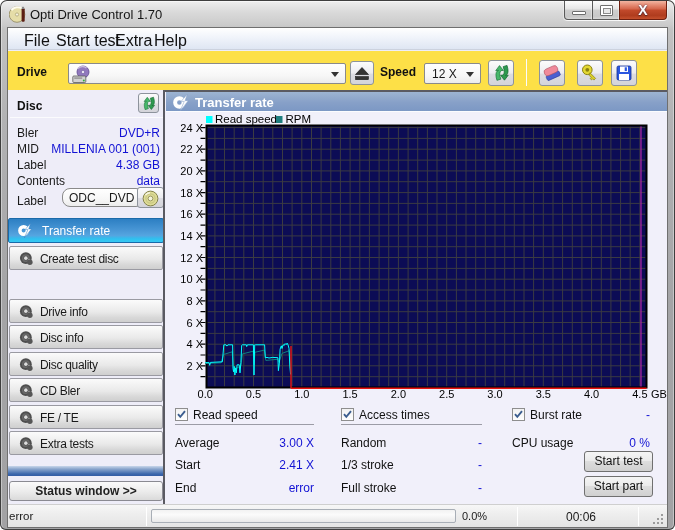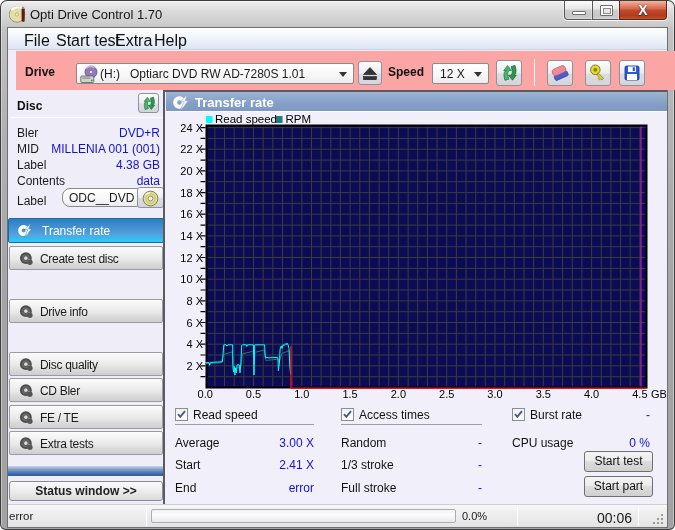--- a/index.html
+++ b/index.html
@@ -32,7 +32,7 @@
  background:linear-gradient(#ffffff,#f2f5fb 40%,#dfe6f3);border-bottom:1px solid #ccd2de}
 .mitem{position:absolute;top:4px;font-size:16px;color:#111}
 
-#toolbar{position:absolute;left:8px;top:23px;width:659px;height:39px;background:#fca5a5}
+#toolbar{position:absolute;left:0;top:23px;width:659px;height:39px;background:#fde047}
 .blabel{font-weight:bold;color:#111}
 .combo{position:absolute;background:linear-gradient(#ffffff,#f7f7f7 60%,#ececec);border:1px solid #8a8a8a;border-radius:2px}
 .caret{position:absolute;right:6px;top:8px;width:0;height:0;border-left:4px solid transparent;border-right:4px solid transparent;border-top:5px solid #333}

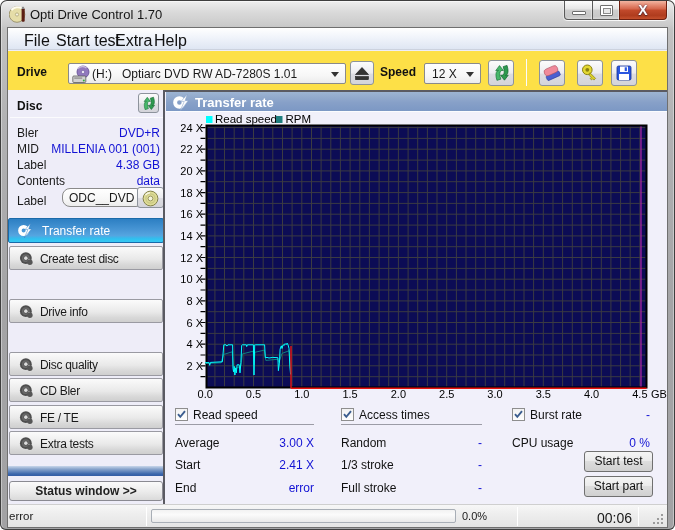--- a/index.html
+++ b/index.html
@@ -108,7 +108,6 @@
         <rect x="2.2" y="12.3" width="8" height="1.6" fill="#9a9a9a"></rect>
         <circle cx="11.8" cy="15.6" r="1" fill="#2fae3a"></circle>
       </svg>
-      <div class="abs" style="left:23px;top:3px">(H:)&nbsp;&nbsp; Optiarc DVD RW AD-7280S 1.01</div>
       <div class="caret"></div>
     </div>
     <div class="tbtn" style="left:342px;top:10px;width:24px;height:24px;border-radius:3px">

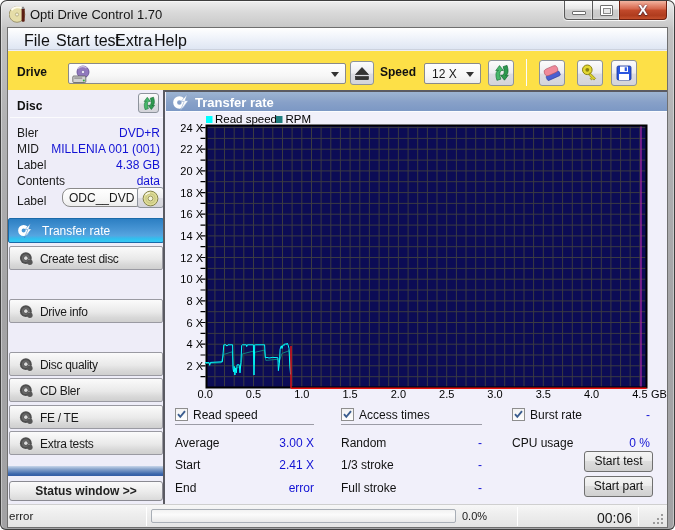--- a/index.html
+++ b/index.html
@@ -208,6 +208,16 @@
           <circle cx="11.6" cy="12" r="2.9" fill="#565656"></circle>
         </svg>
         <div class="t">Drive info</div>
+      </div>
+  <div class="navbtn" style="top:297.4px">
+        <svg class="dico" viewBox="0 0 16 16">
+          <circle cx="7.3" cy="7.6" r="6.3" fill="#4e4e4e"></circle>
+          <circle cx="7.3" cy="7.6" r="3.4" fill="none" stroke="#686868" stroke-width="1.6"></circle>
+          <circle cx="7.3" cy="7.6" r="1.9" fill="#dcdcdc"></circle>
+          <path d="M10.2 9.2 a3.4 3.4 0 0 1 1.6 6.3" fill="none" stroke="#e4e4e4" stroke-width="1"></path>
+          <circle cx="11.6" cy="12" r="2.9" fill="#565656"></circle>
+        </svg>
+        <div class="t">Disc info</div>
       </div>
   <div class="navbtn" style="top:323.9px">
         <svg class="dico" viewBox="0 0 16 16">

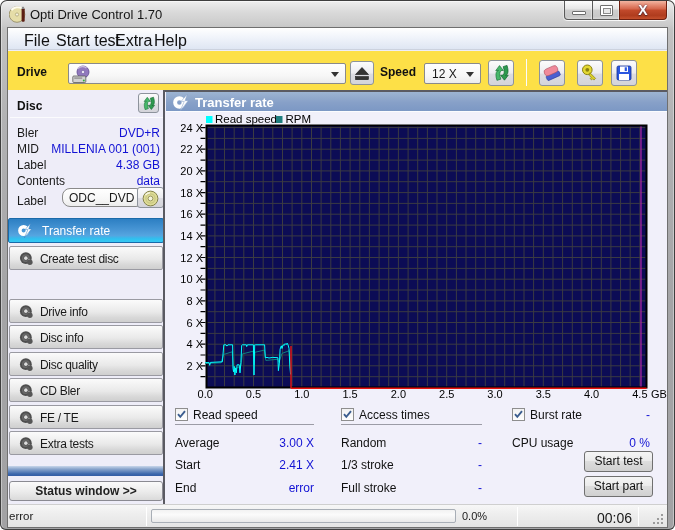--- a/index.html
+++ b/index.html
@@ -354,7 +354,7 @@
     <div class="abs" style="left:143px;top:4px;width:305px;height:14px;border:1px solid #a8aeb6;border-radius:2px;background:linear-gradient(#f2f2f2,#fbfbfb 40%,#e9e9e9)"></div>
     <div class="abs" style="left:454px;top:5px;font-size:11px">0.0%</div>
     <div class="ssep" style="left:509px"></div>
-    <div class="abs" style="left:558px;top:5px;width:66px;text-align:right;font-size:14px">00:06</div>
+    <div class="abs" style="left:558px;top:5px;width:66px;text-align:left;font-size:12px">00:06</div>
     <div class="ssep" style="left:630px"></div>
     <svg class="abs" style="left:645px;top:9px" width="12" height="12" viewBox="0 0 12 12">
       <g fill="#9b9b9b">

